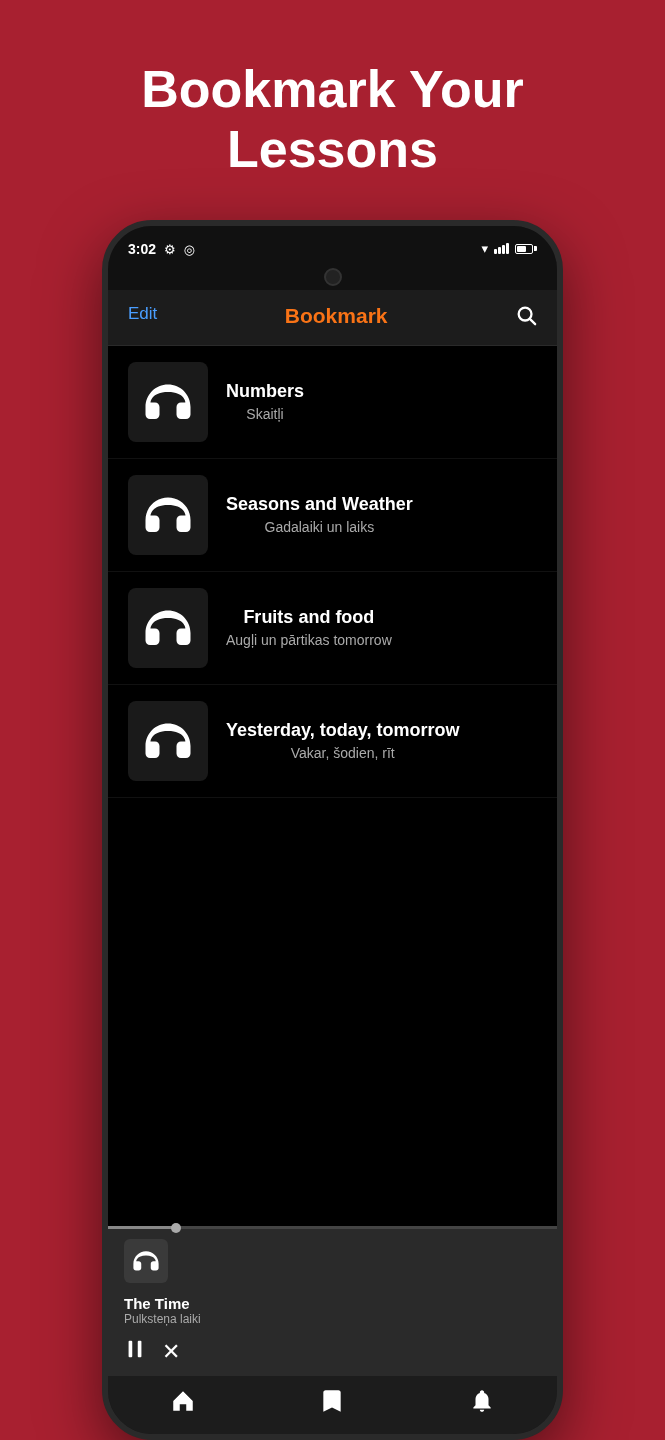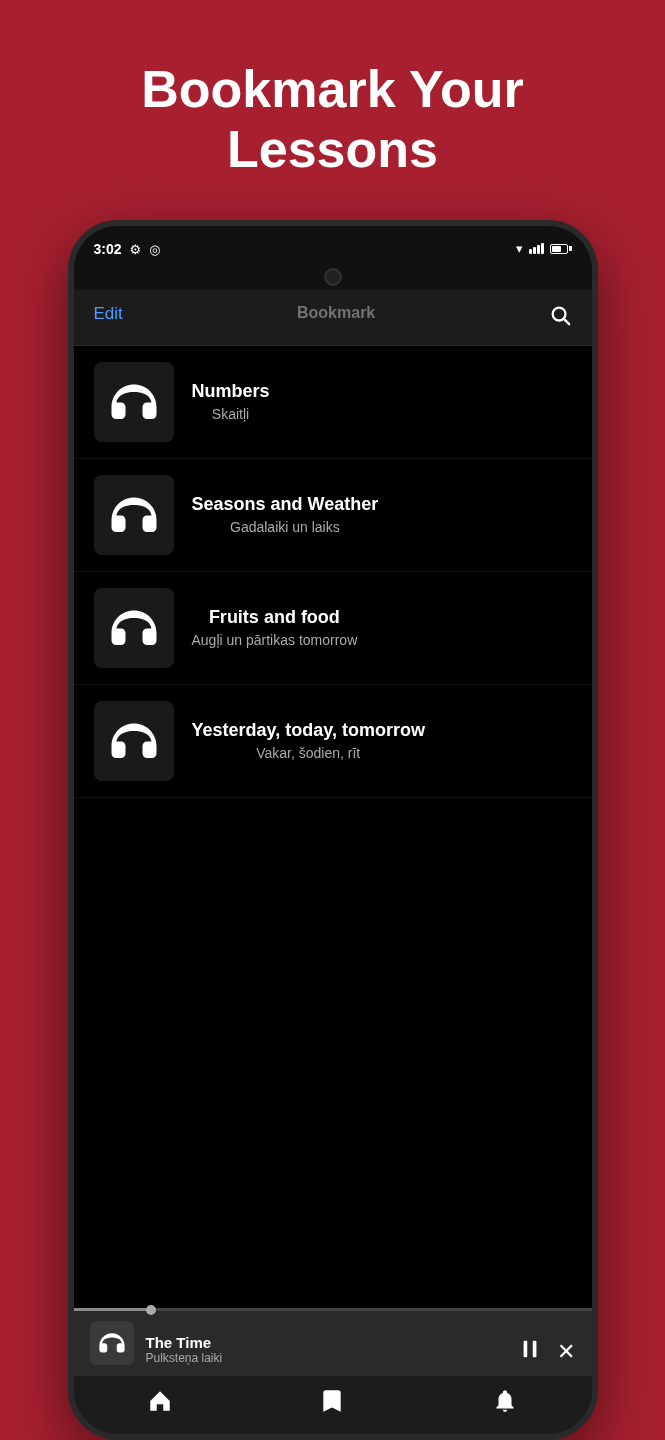--- a/index.html
+++ b/index.html
@@ -27,7 +27,7 @@
     }
 
     .phone-wrapper {
-      width: 530px;
+      width: 461px;
       background: #1a1a1a;
       border-radius: 50px;
       border: 6px solid #2a2a2a;

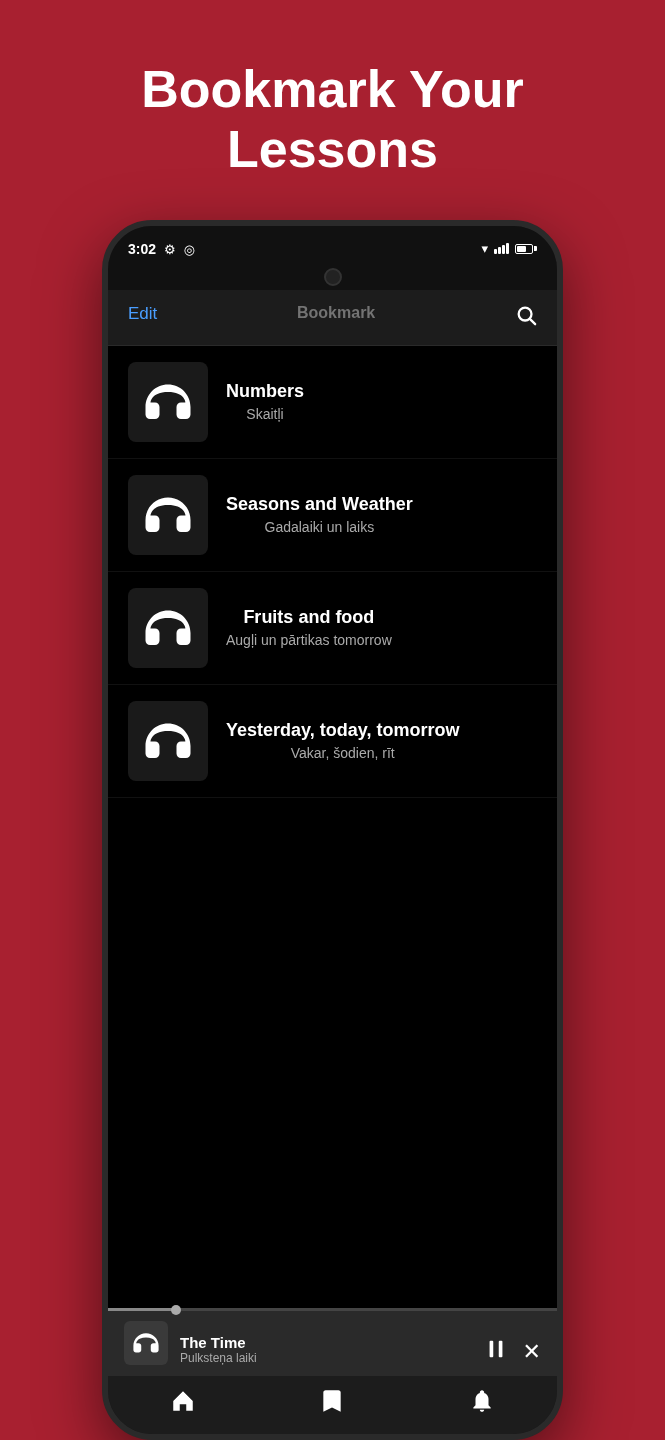--- a/index.html
+++ b/index.html
@@ -98,8 +98,8 @@
     }
 
     .app-bar-title {
-      color: #737373;
-      font-size: 16px;
+      color: #f97316;
+      font-size: 21px;
       font-weight: bold;
     }
 

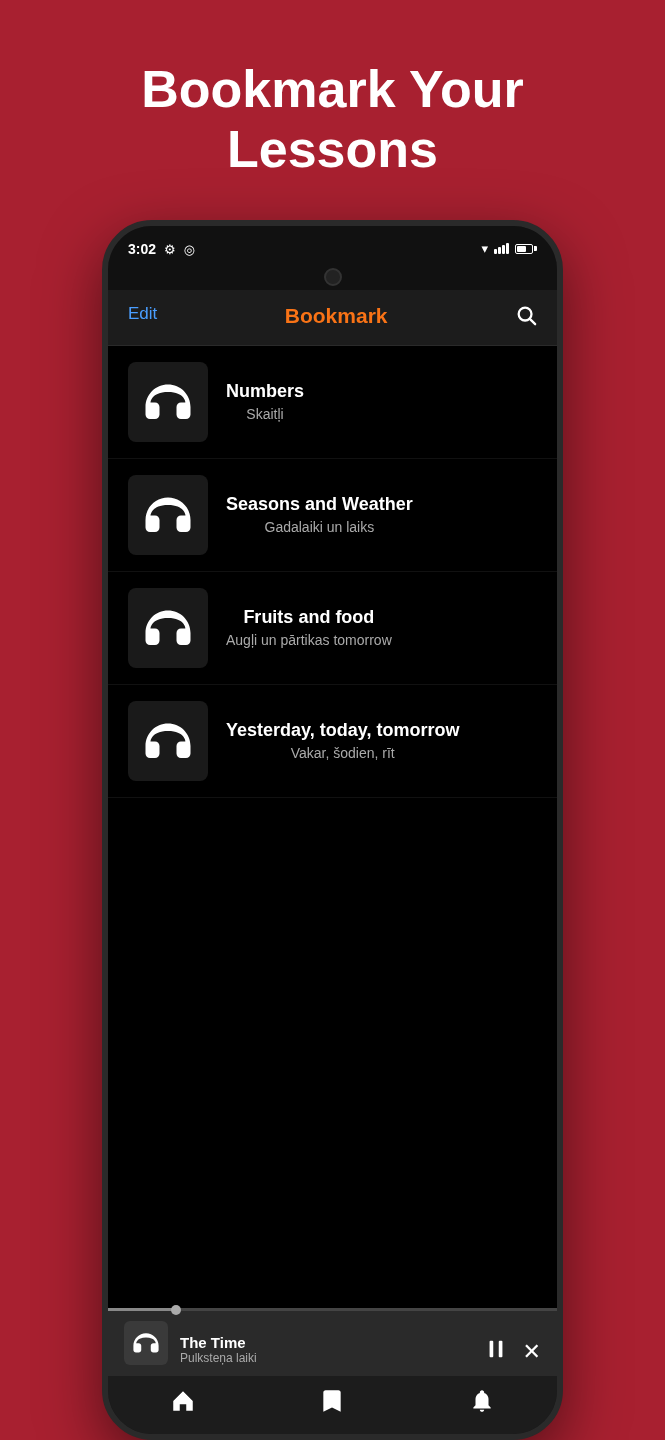--- a/index.html
+++ b/index.html
@@ -191,9 +191,10 @@
 
     .now-playing-content {
       display: flex;
-      align-items: flex-end;
+      align-items: flex-start;
       padding: 10px 16px;
       gap: 12px;
+      flex-direction: column;
     }
 
     .now-playing-icon {

